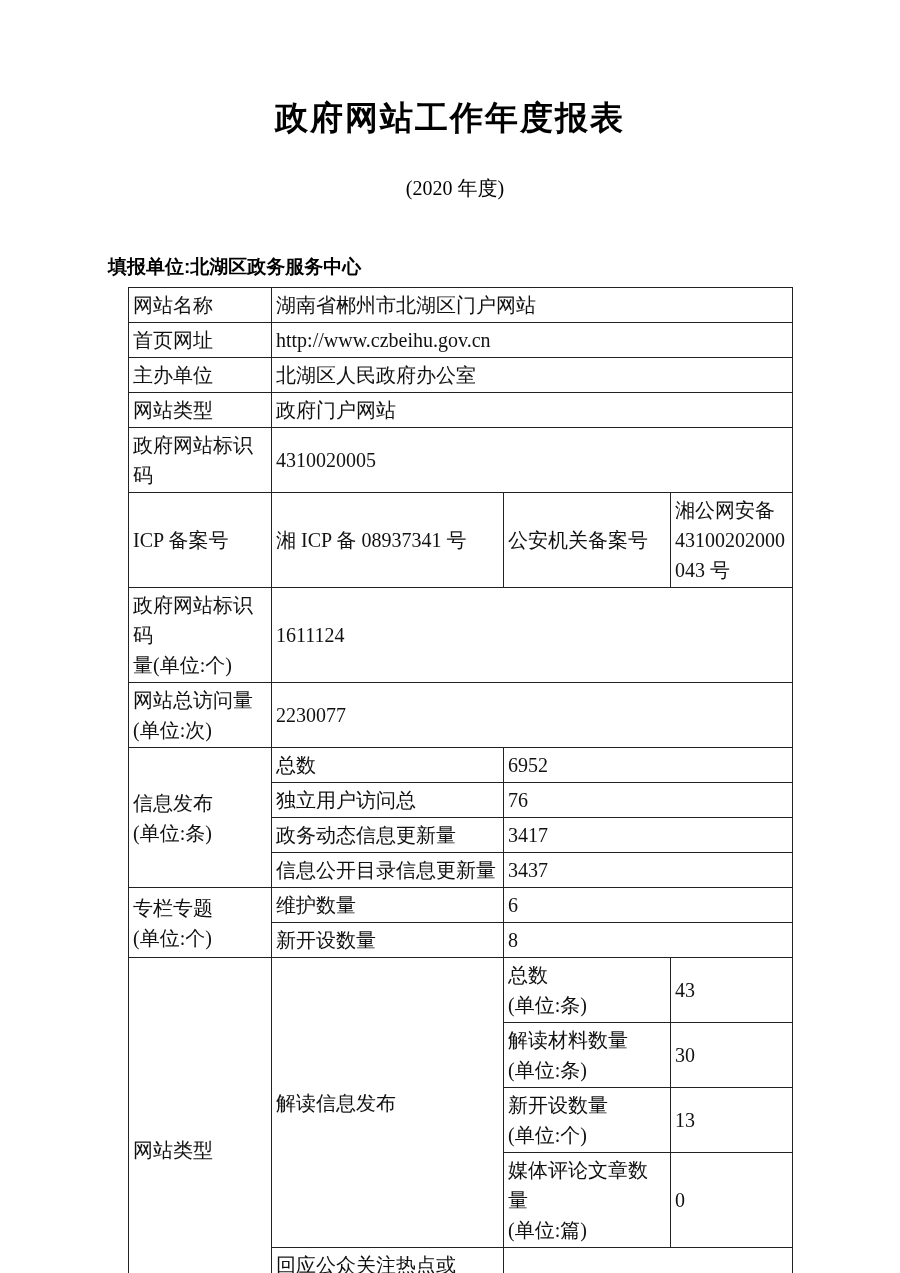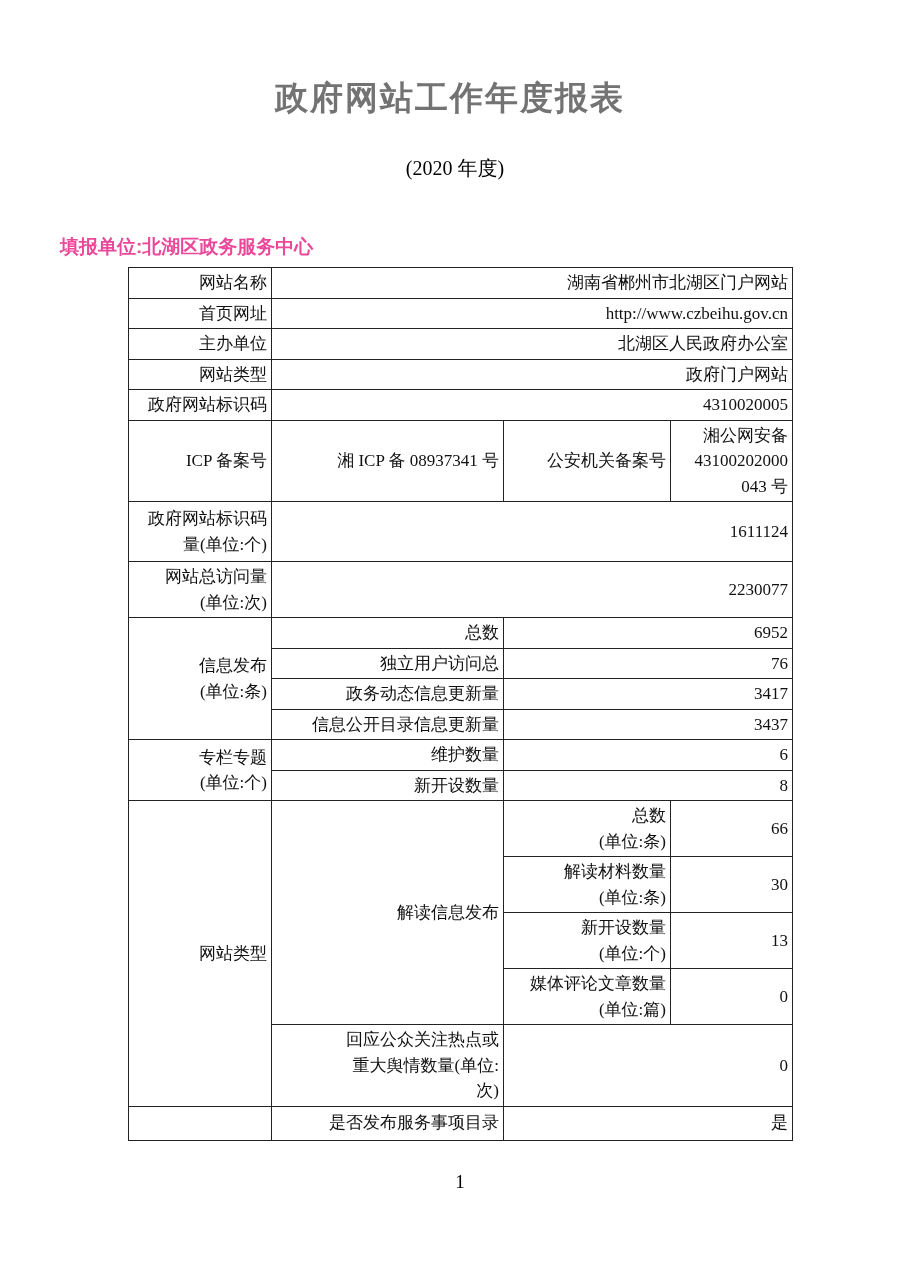--- a/index.html
+++ b/index.html
@@ -13,13 +13,13 @@
     overflow: hidden;
   }
   .doc-title {
-    padding-top: 76px;
+    padding-top: 96px;
     text-align: center;
     font-family: "Liberation Sans", sans-serif;
     font-weight: 700;
     font-size: 33px;
     letter-spacing: 2px;
-    color: #737373;
+    color: #000000;
   }
   .doc-subtitle {
     margin-top: 34px;

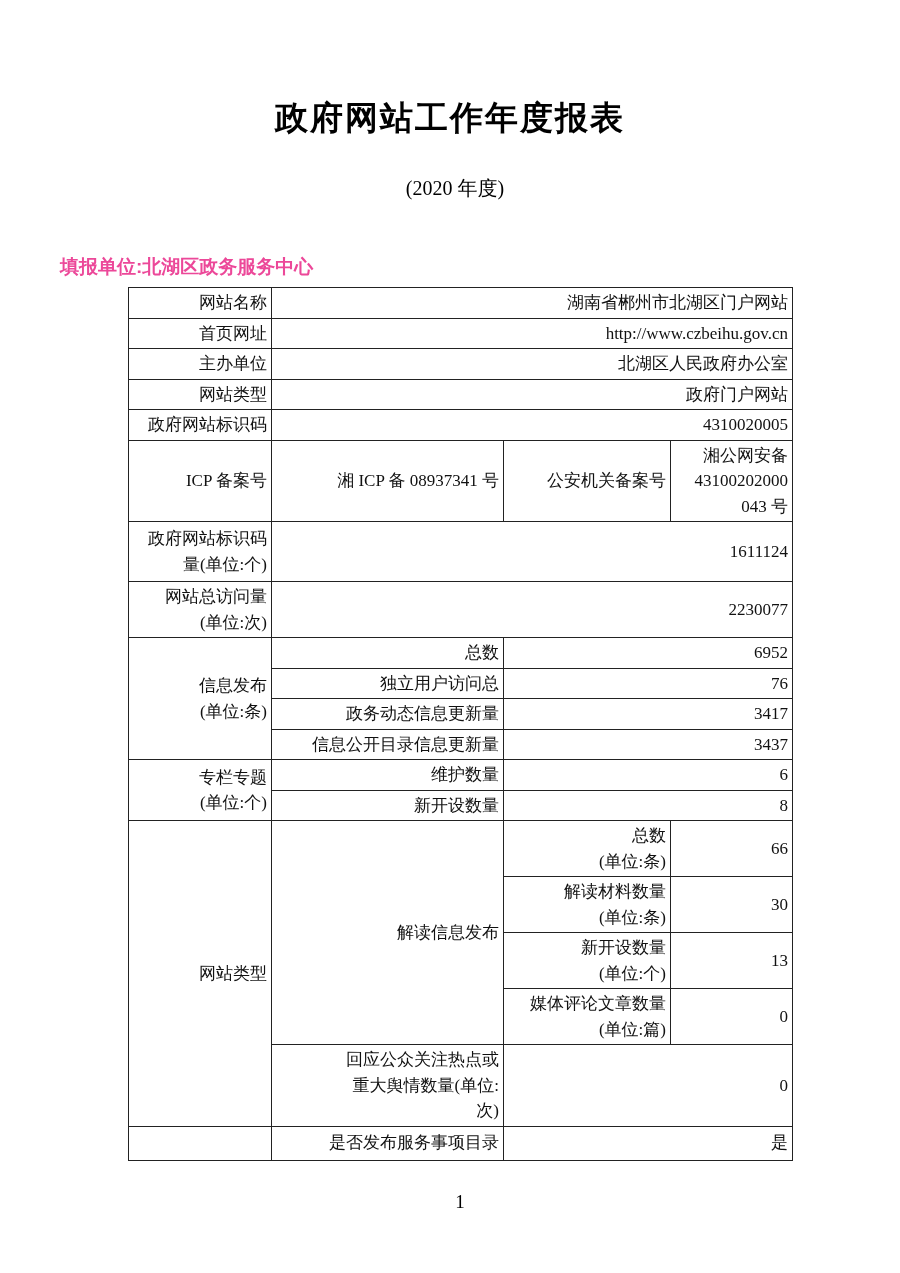--- a/index.html
+++ b/index.html
@@ -29,11 +29,11 @@
     padding-left: 10px;
   }
   .report-unit {
-    margin: 52px 0 7px 60px;
+    margin: 52px 0 7px 108px;
     font-family: "Liberation Sans", sans-serif;
     font-weight: 700;
     font-size: 19px;
-    color: #ec4899;
+    color: #000000;
   }
   table.report {
     margin-left: 128px;

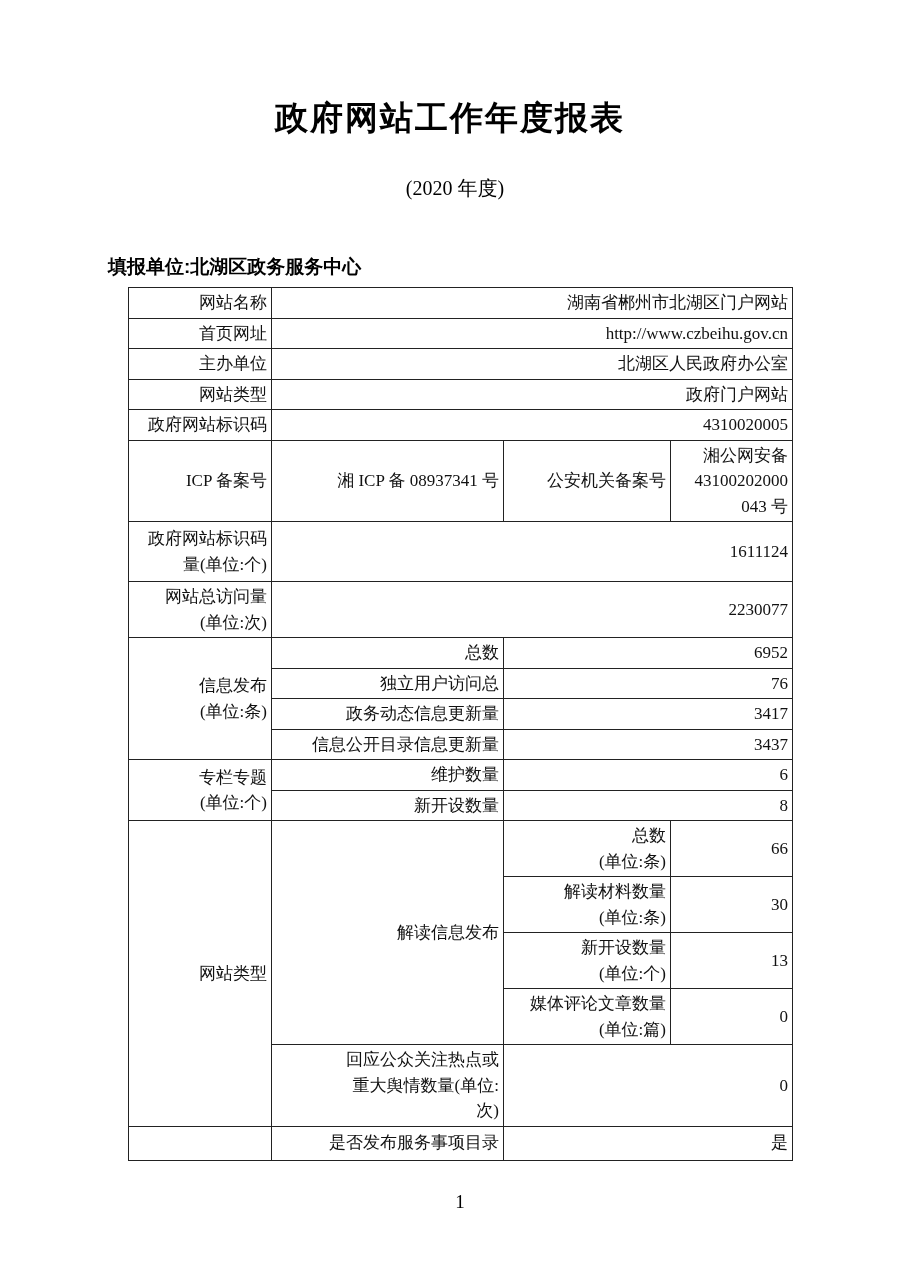--- a/index.html
+++ b/index.html
@@ -43,9 +43,9 @@
   }
   table.report td {
     border: 1px solid #222;
-    text-align: right;
+    text-align: left;
     vertical-align: middle;
-    font-size: 17px;
+    font-size: 20px;
     line-height: 1.5;
     padding: 2px 4px;
     overflow: hidden;

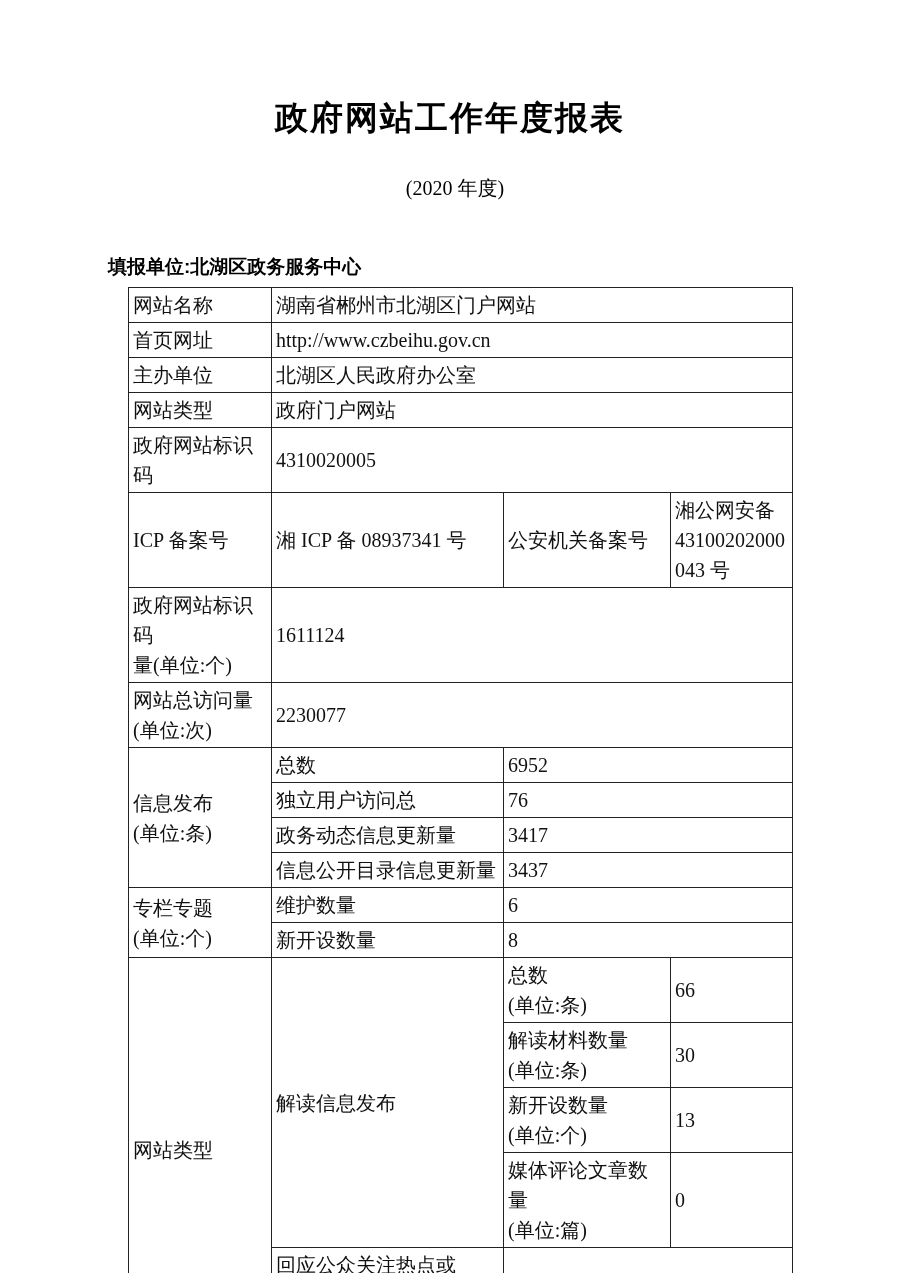--- a/index.html
+++ b/index.html
@@ -155,7 +155,7 @@
         <td rowspan="4">解读信息发布</td>
         <td class="preline">总数
 (单位:条)</td>
-        <td>66</td>
+        <td>43</td>
       </tr>
       <tr class="h51">
         <td class="preline">解读材料数量

